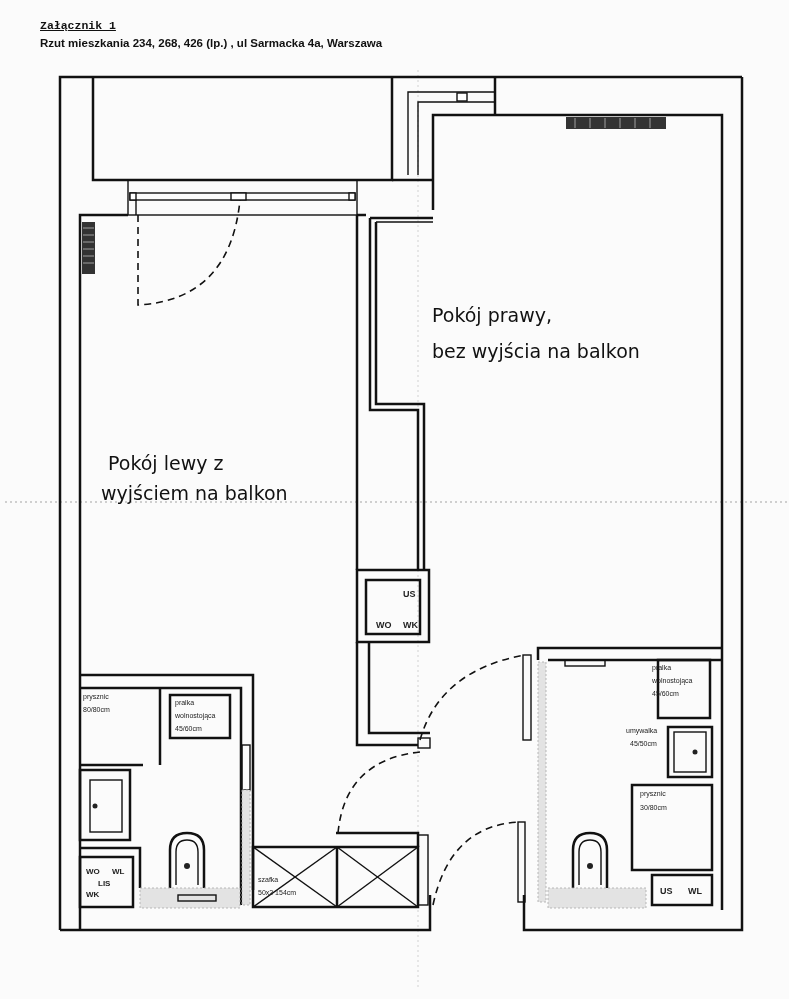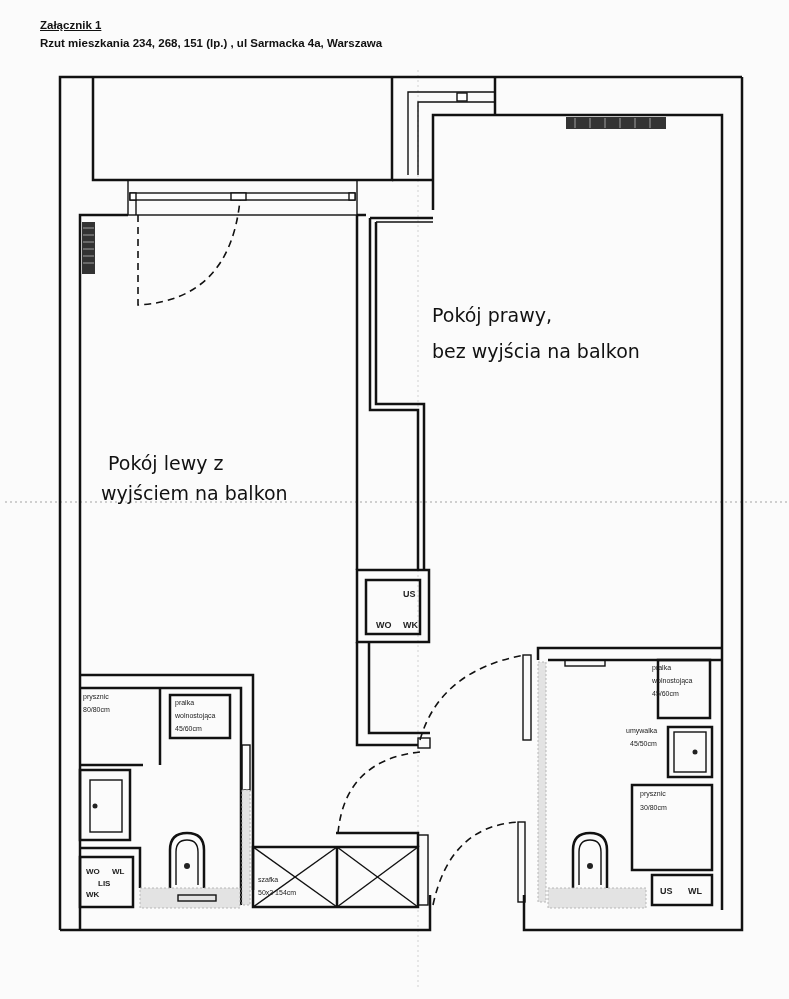--- a/index.html
+++ b/index.html
@@ -5,7 +5,7 @@
   html, body { margin: 0; padding: 0; background: #fbfbfb; }
   body { width: 789px; height: 999px; position: relative; overflow: hidden; font-family: "Liberation Sans", sans-serif; }
   .hdr { position: absolute; left: 40px; color: #111; font-weight: bold; font-size: 11.5px; }
-  .hdr.title { top: 19px; text-decoration: underline; }
+  .hdr.title { top: 19px; text-decoration: underline; font-family: Liberation Mono, monospace; }
   .hdr.sub { top: 37px; }
   svg { position: absolute; left: 0; top: 0; }
   .room-label { font-family: "DejaVu Sans", sans-serif; font-size: 19px; fill: #111; }

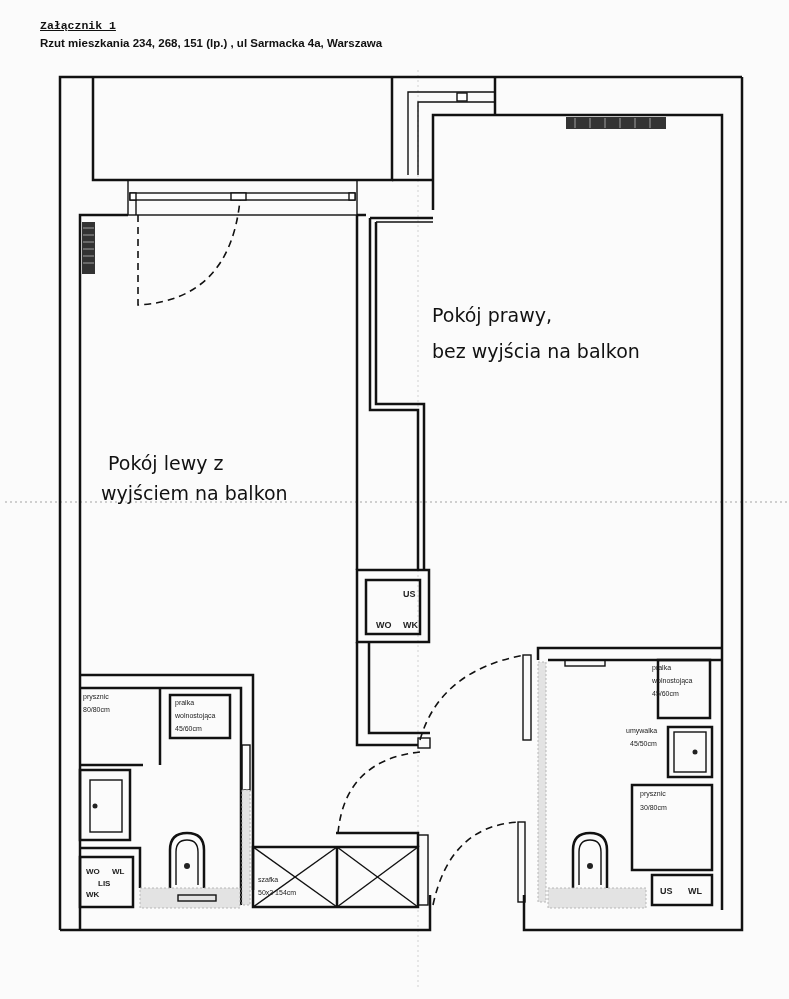--- a/index.html
+++ b/index.html
@@ -21,7 +21,7 @@
 <body>
 
 <div class="hdr title">Załącznik 1</div>
-<div class="hdr sub">Rzut mieszkania 234, 268, 151 (lp.) , ul Sarmacka 4a, Warszawa</div>
+<div class="hdr sub">Rzut mieszkania 234, 268, 426 (lp.) , ul Sarmacka 4a, Warszawa</div>
 
 <svg width="789" height="999" viewBox="0 0 789 999">
 

